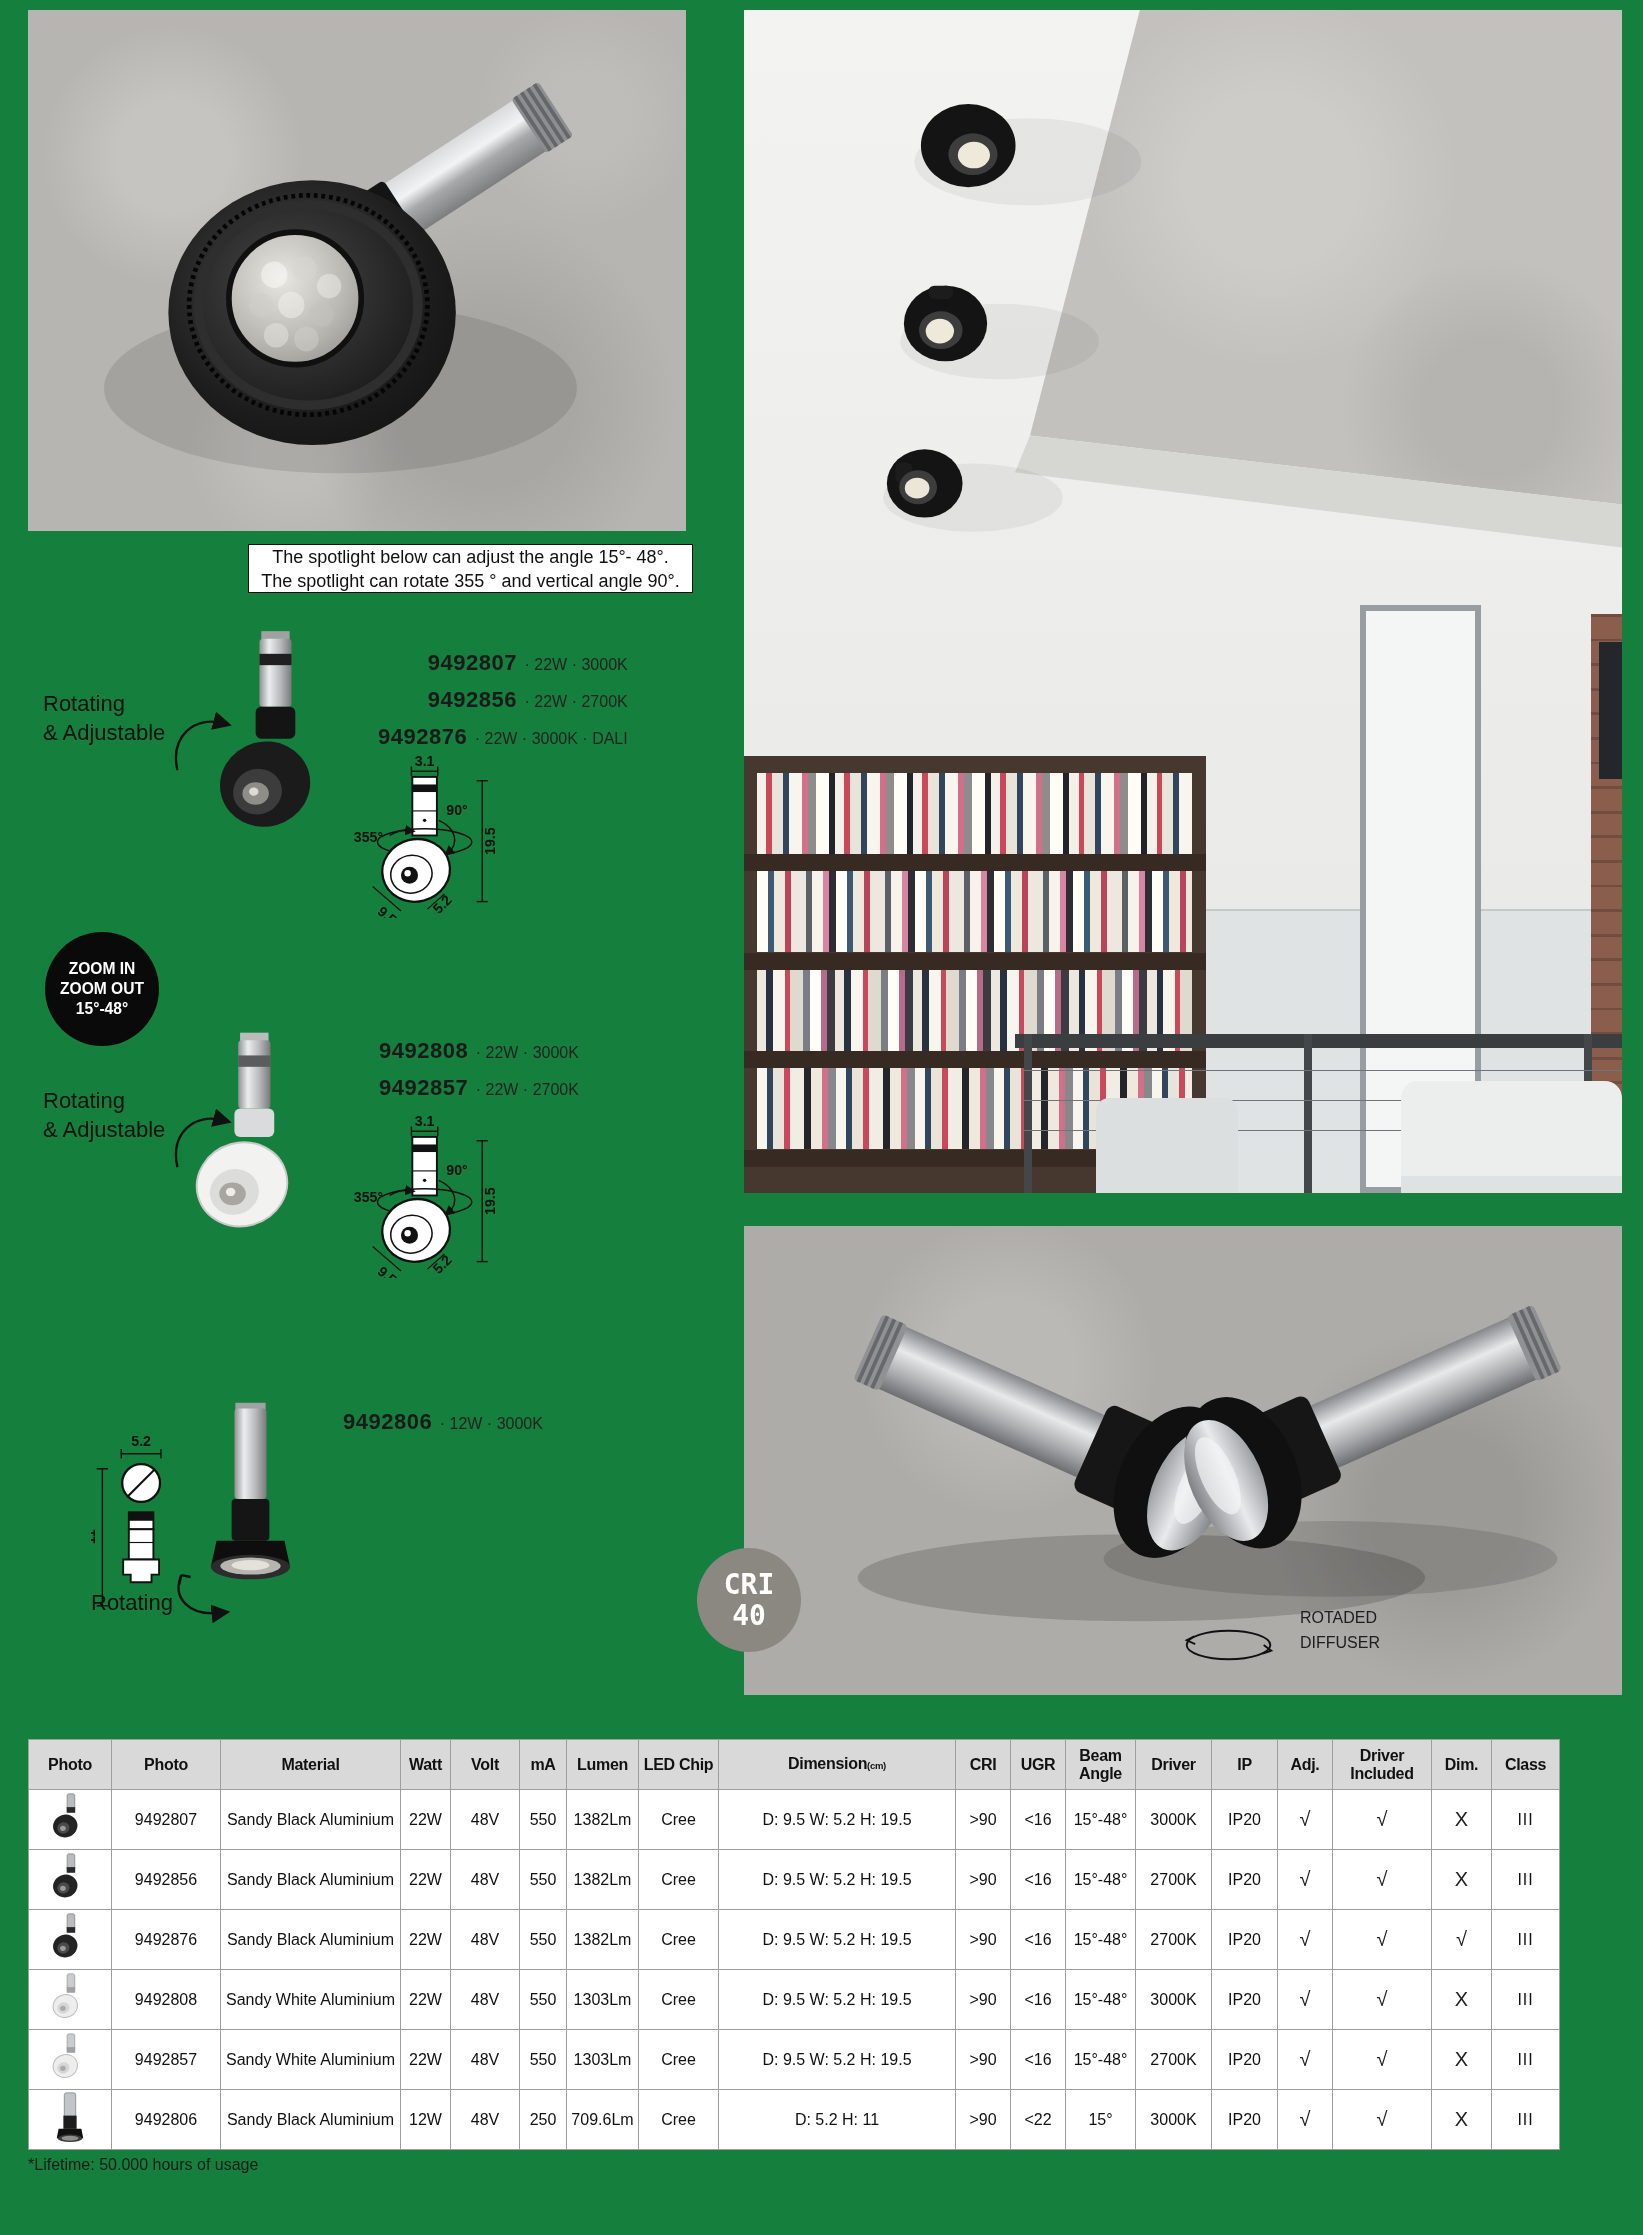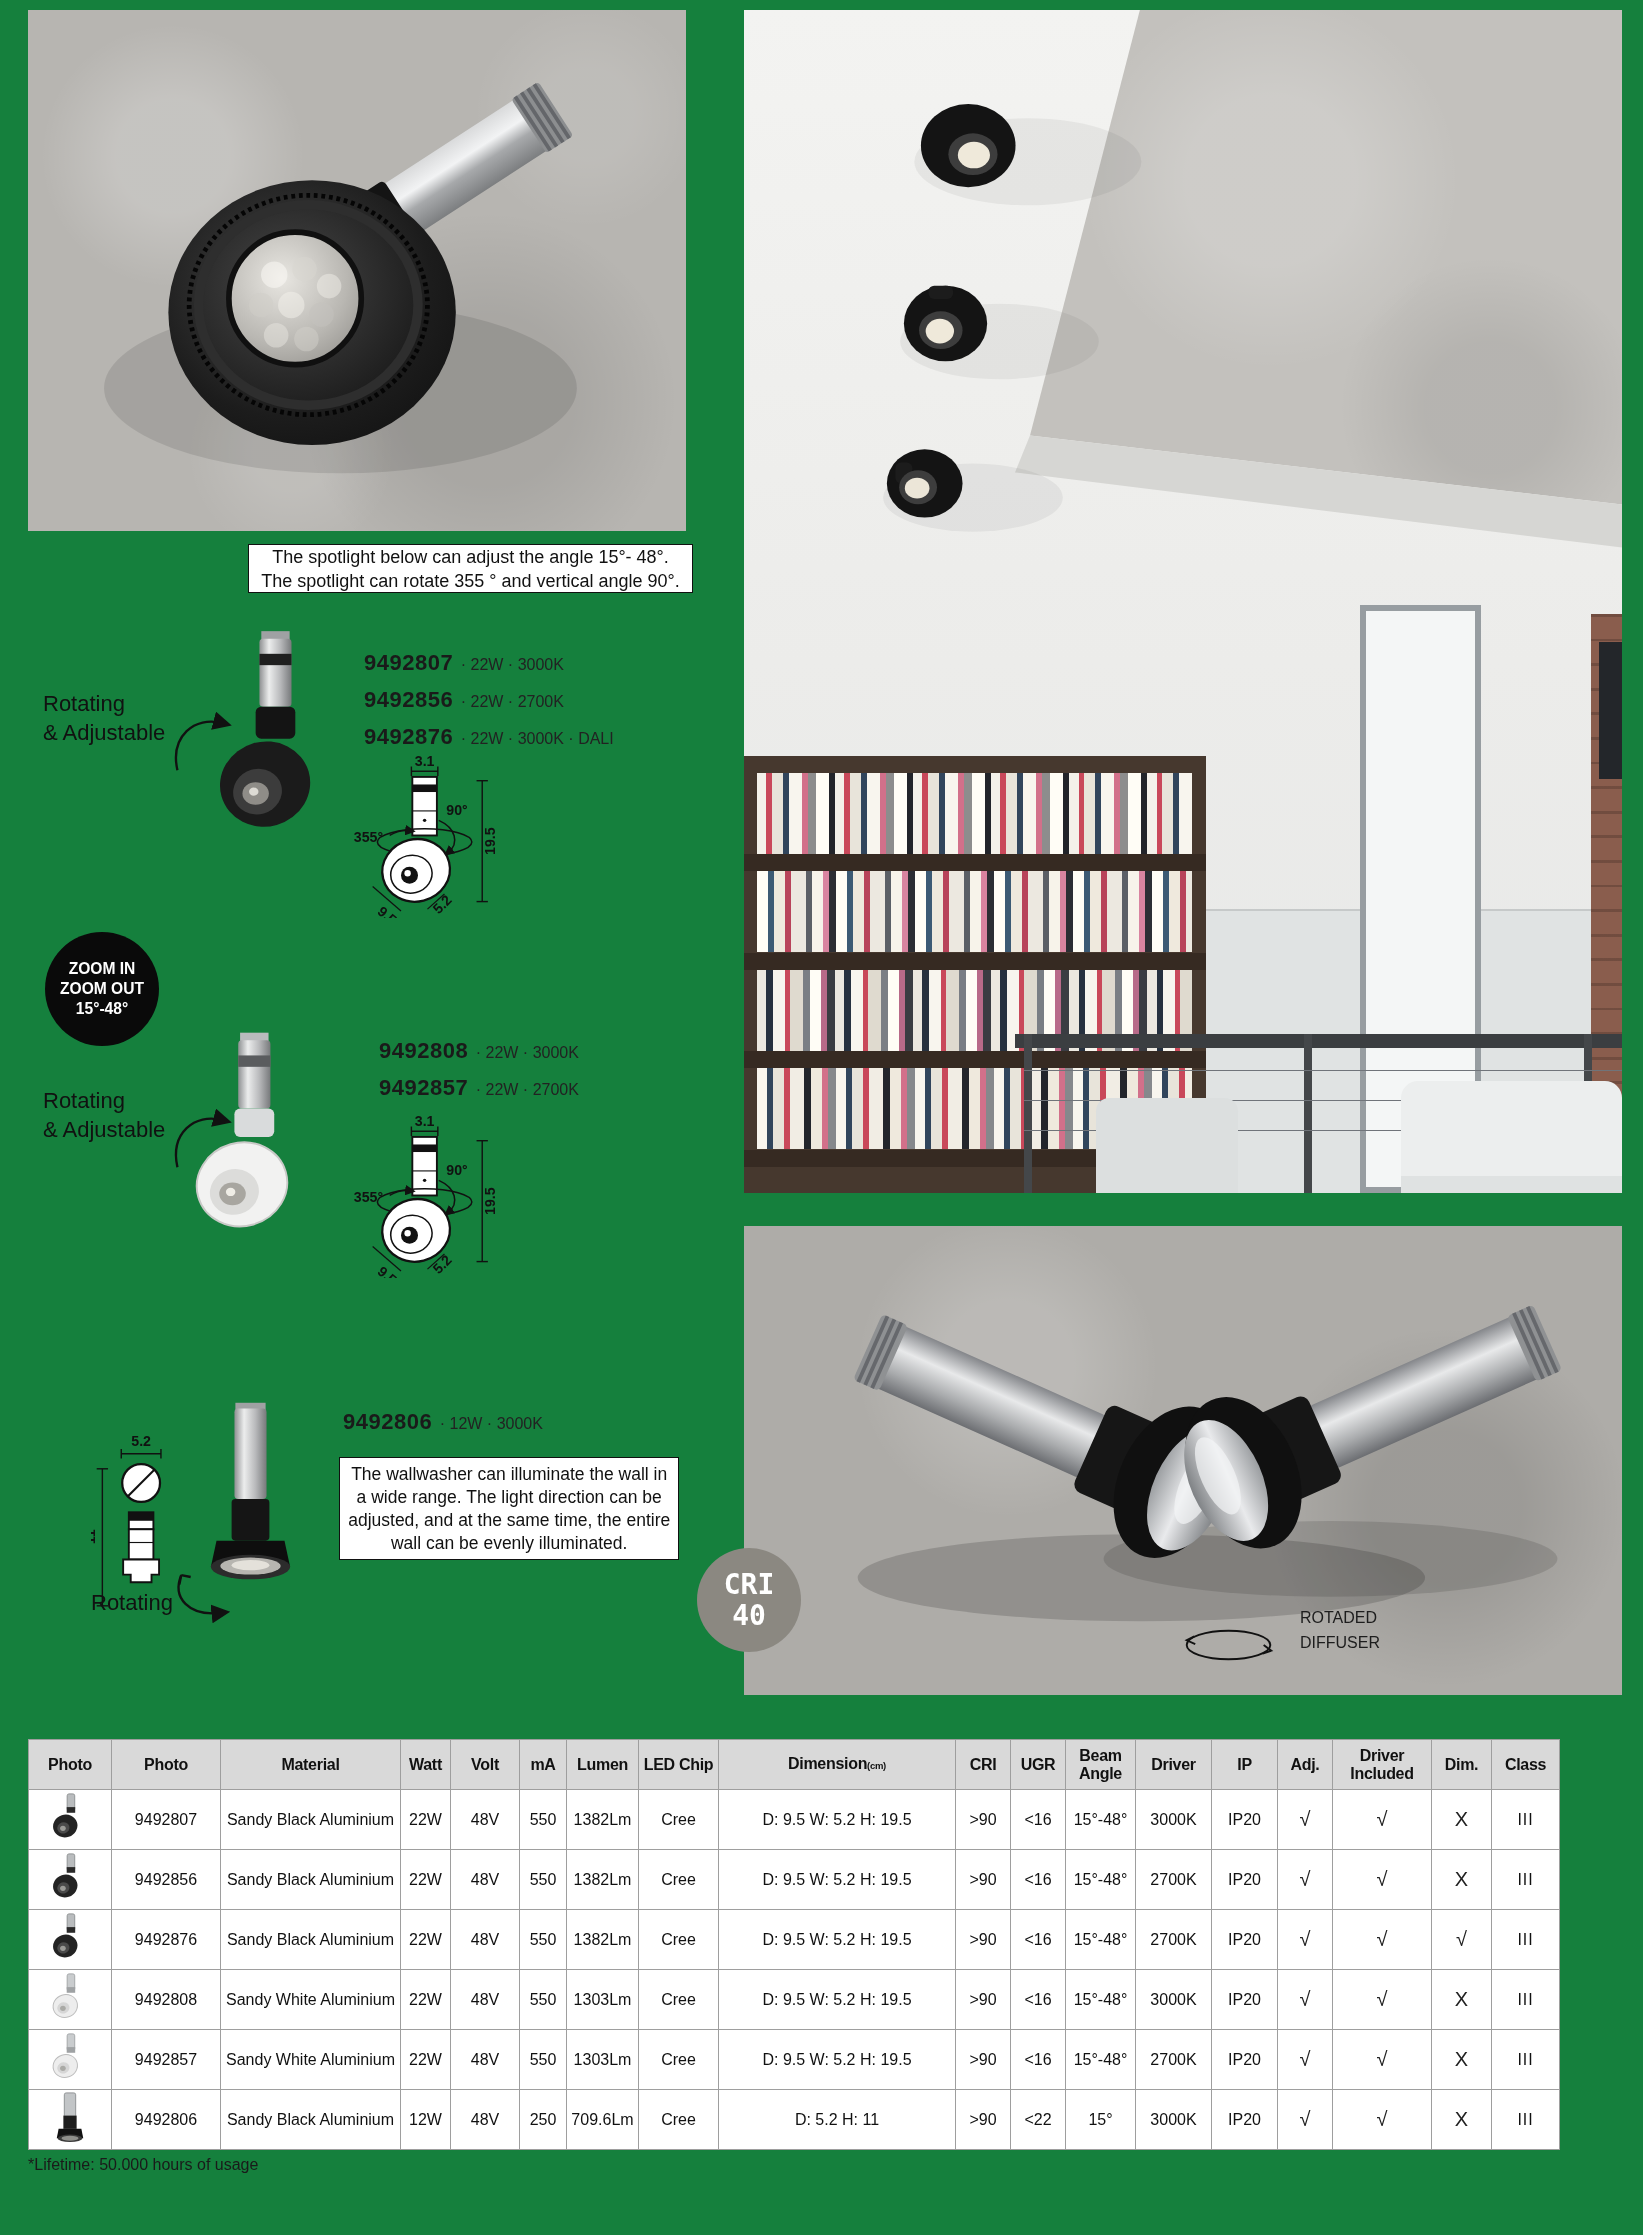--- a/index.html
+++ b/index.html
@@ -212,7 +212,7 @@
     <ellipse cx="40" cy="176" rx="5" ry="4.4" fill="#dddbd4"></ellipse>
   </svg>
 
-  <div class="abs" style="left:364px;top:645px;" data-name="product-codes-1">
+  <div class="abs" style="left:378px;top:645px;text-align:right;" data-name="product-codes-1">
     <div class="code-line" data-name="product-code-line"><span class="code" data-name="product-code">9492807</span><span class="specs" data-name="product-specs">· 22W · 3000K</span></div>
     <div class="code-line" data-name="product-code-line"><span class="code" data-name="product-code">9492856</span><span class="specs" data-name="product-specs">· 22W · 2700K</span></div>
     <div class="code-line" data-name="product-code-line"><span class="code" data-name="product-code">9492876</span><span class="specs" data-name="product-specs">· 22W · 3000K · DALI</span></div>

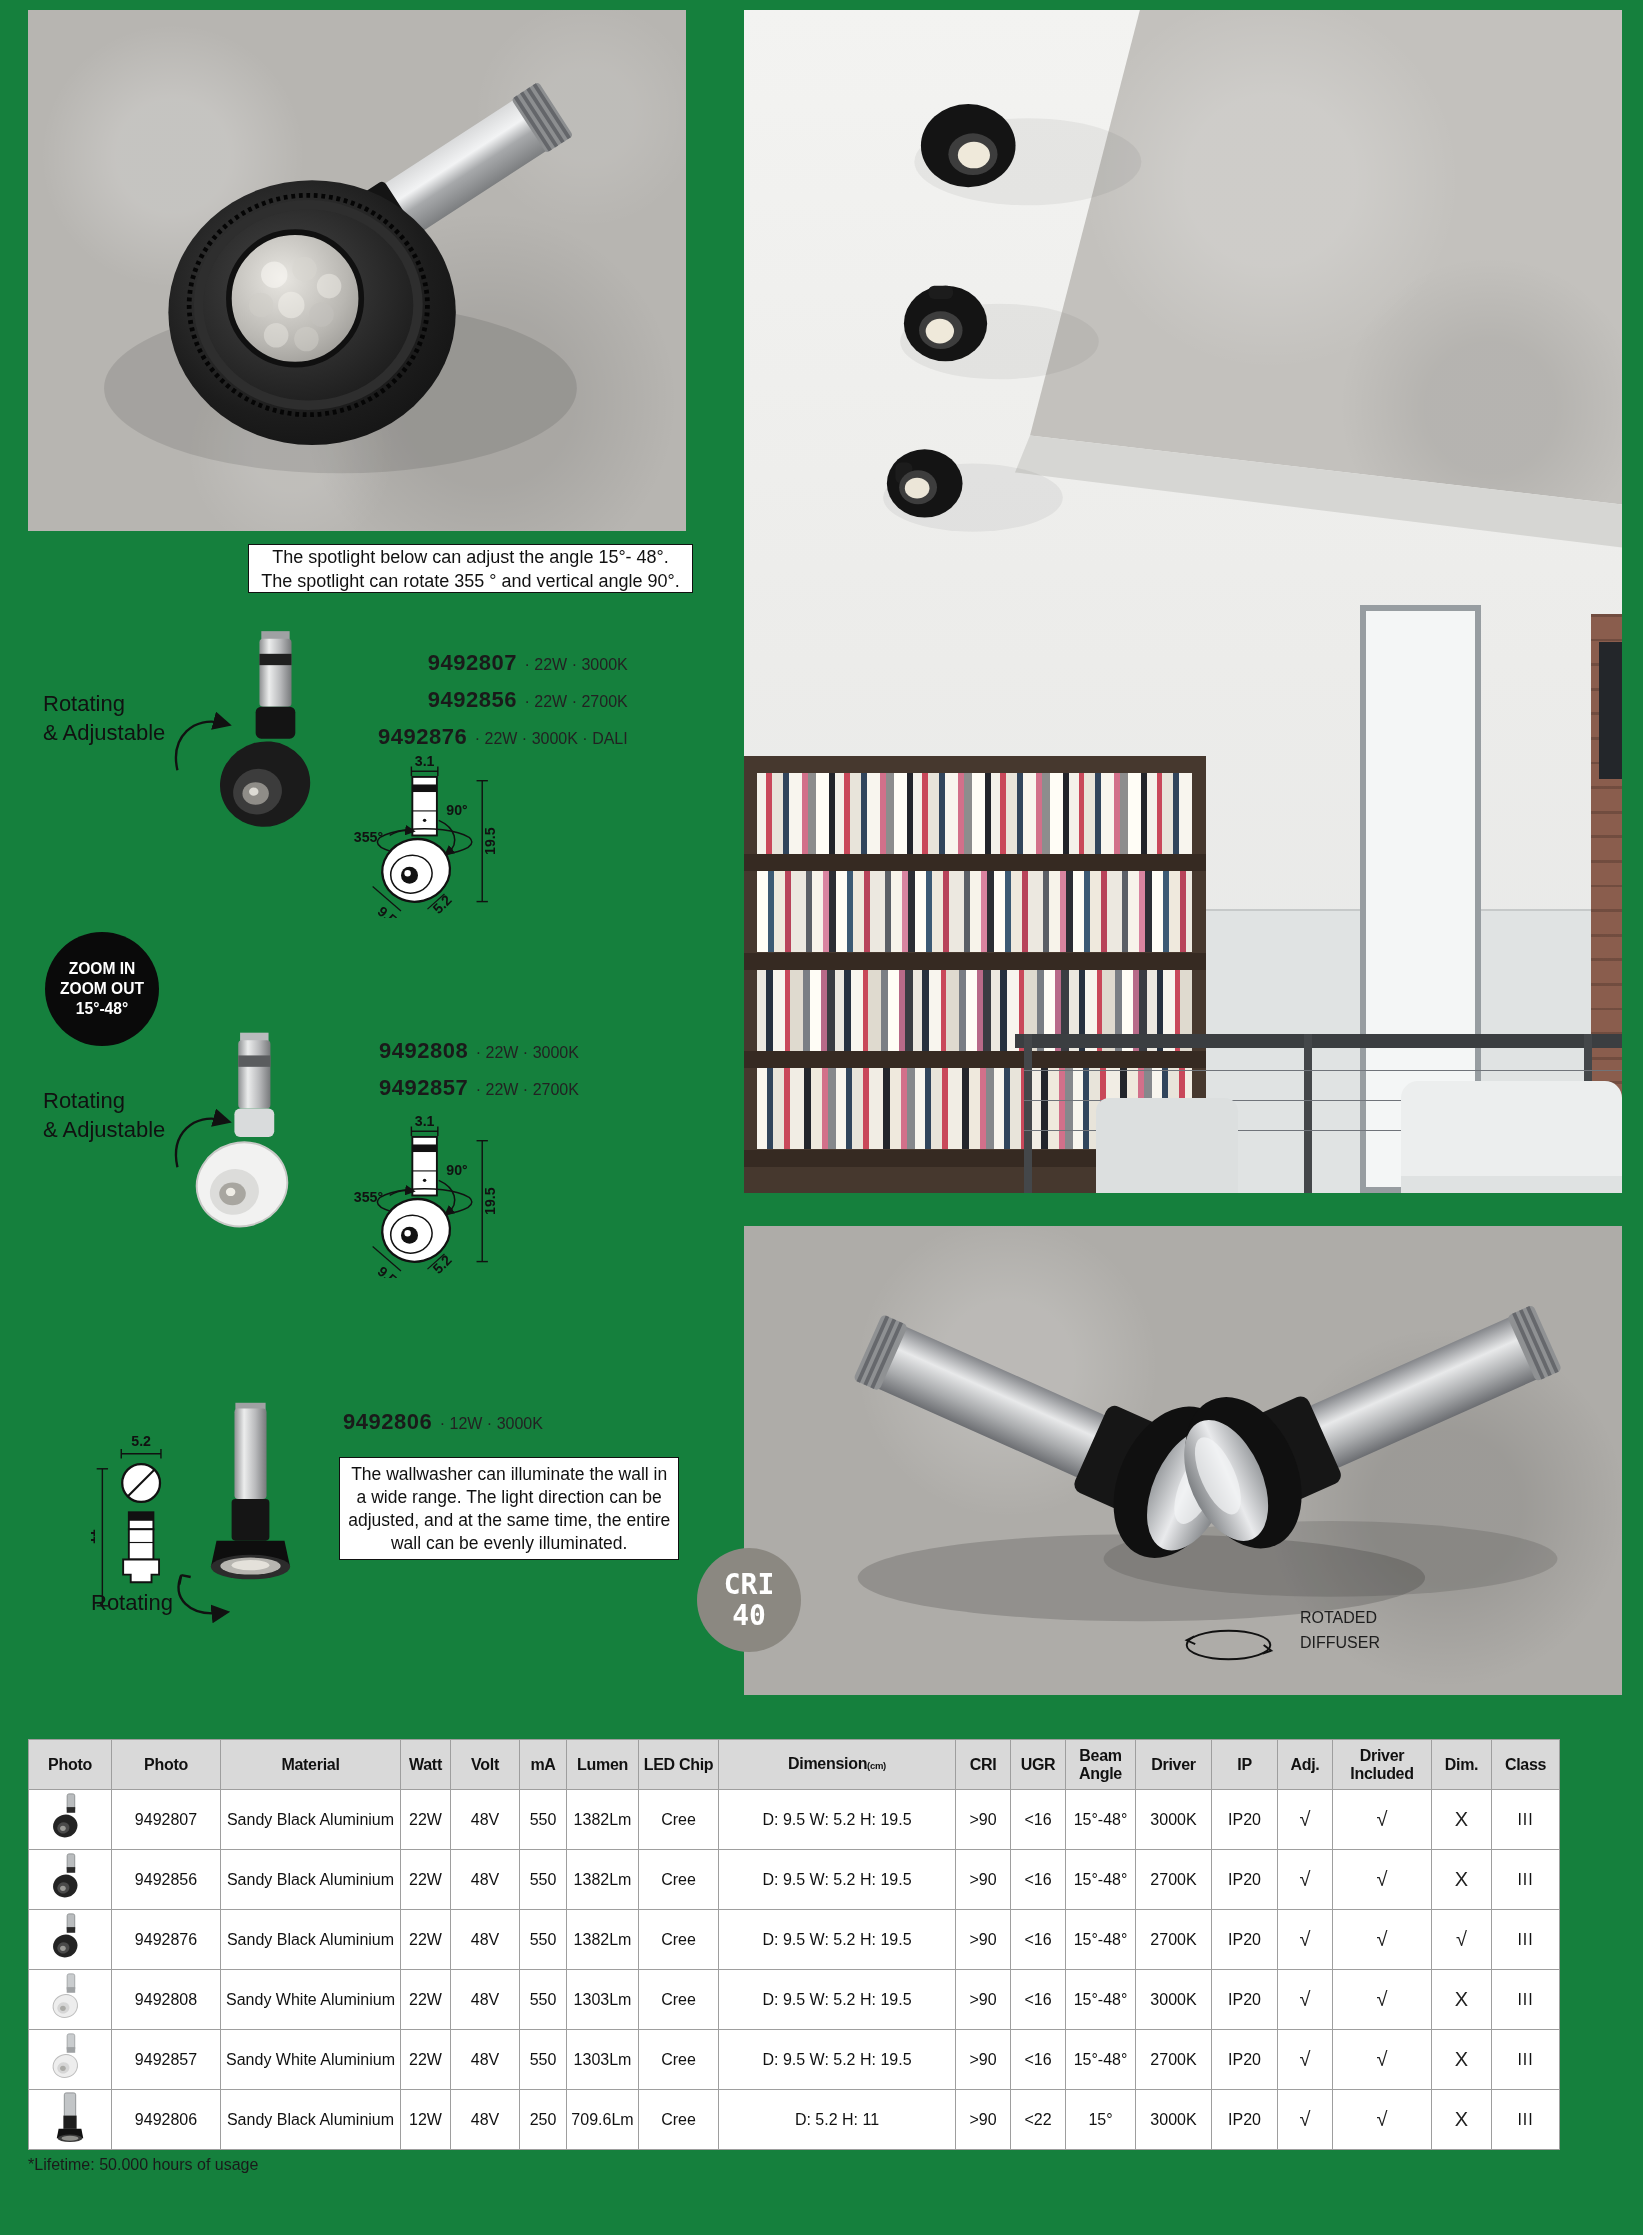--- a/index.html
+++ b/index.html
@@ -339,7 +339,6 @@
   <div class="abs" style="left:343px;top:1404px;" data-name="product-codes-3">
     <div class="code-line" data-name="product-code-line"><span class="code" data-name="product-code">9492806</span><span class="specs" data-name="product-specs">· 12W · 3000K</span></div>
   </div>
-  <div class="abs notebox" style="left:339px;top:1457px;width:327px;" data-name="wallwasher-note-box">The wallwasher can illuminate the wall in a wide range. The light direction can be adjusted, and at the same time, the entire wall can be evenly illuminated.</div>
   <div class="abs rotlabel" style="left:91px;top:1588px;" data-name="section3-rotating-label">
     <div data-name="rotating-text">Rotating</div>
   </div>

